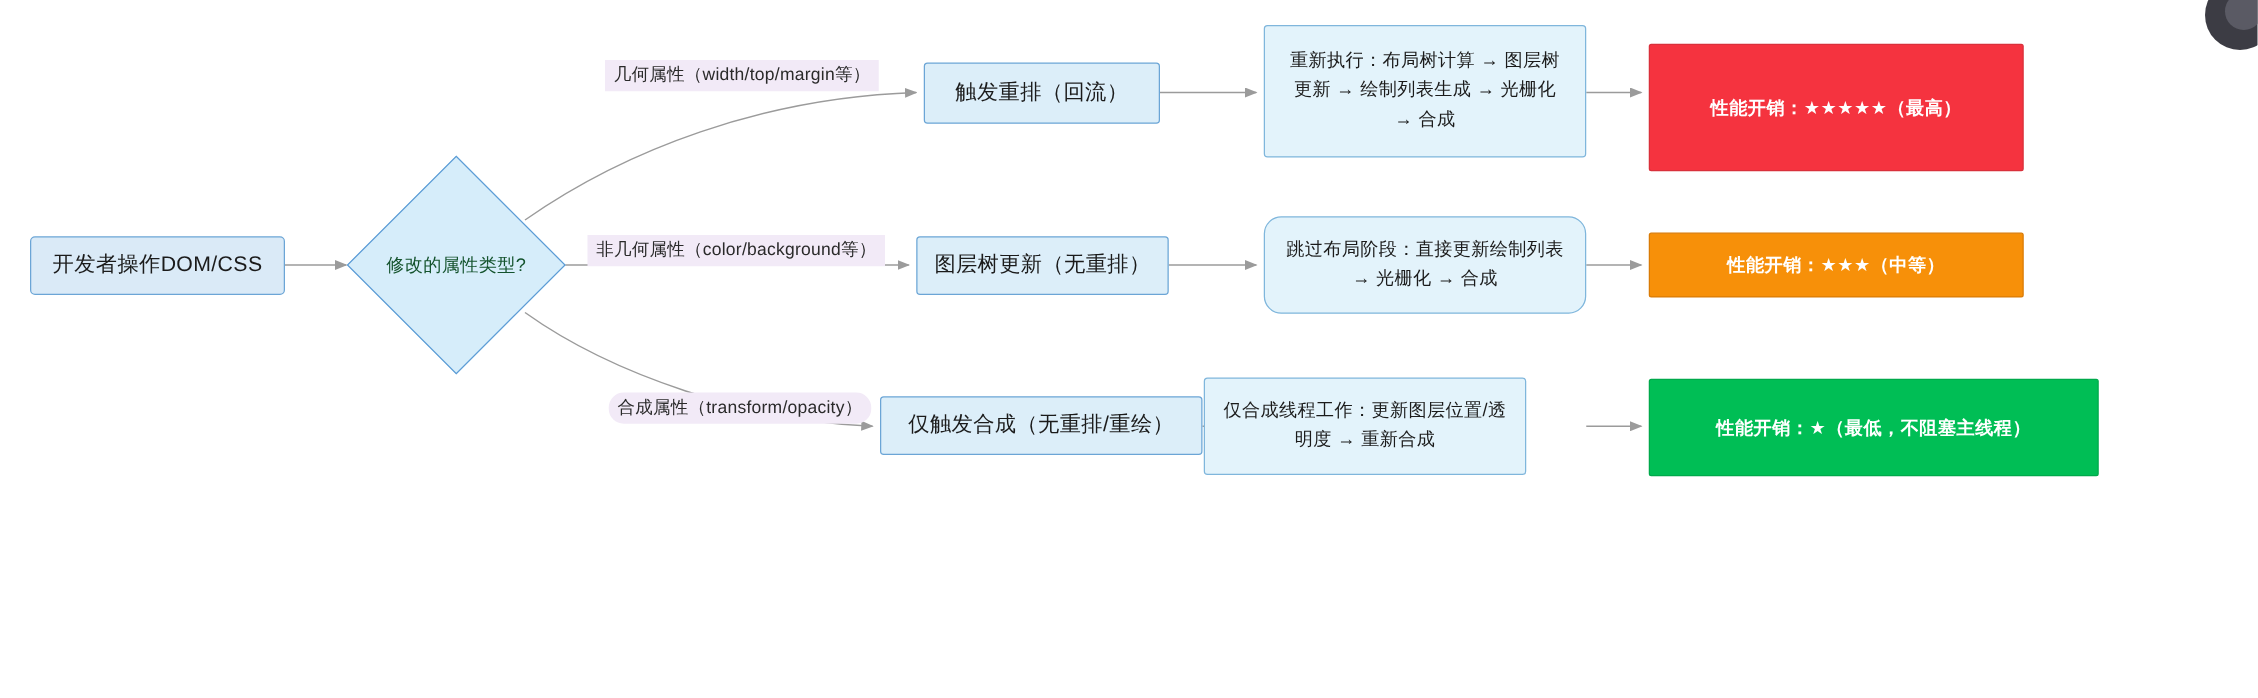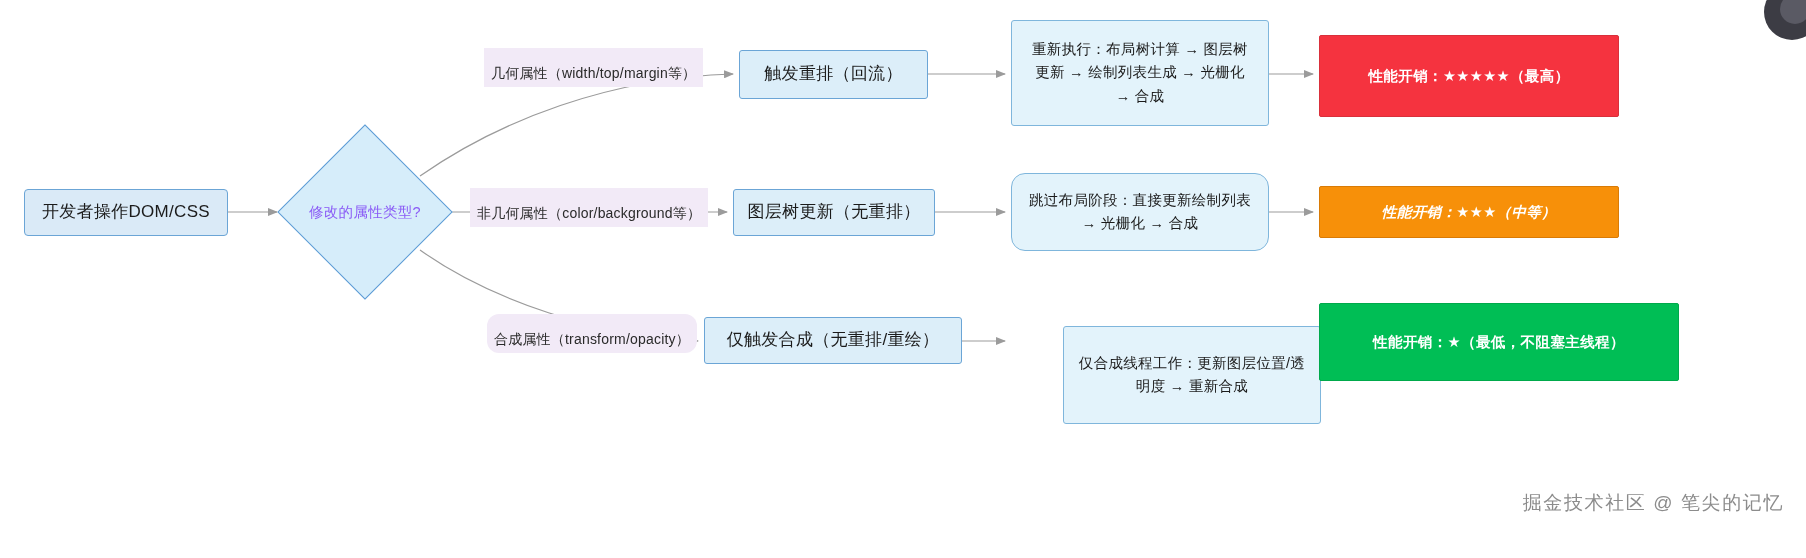--- a/index.html
+++ b/index.html
@@ -68,7 +68,7 @@
     color:#2A2A2A;
     font-size:14px;
     letter-spacing:.2px;
-    padding:17px 7px 4px 7px;
+    padding:3px 7px 4px 7px;
     white-space:nowrap;
     box-sizing:border-box;
   }

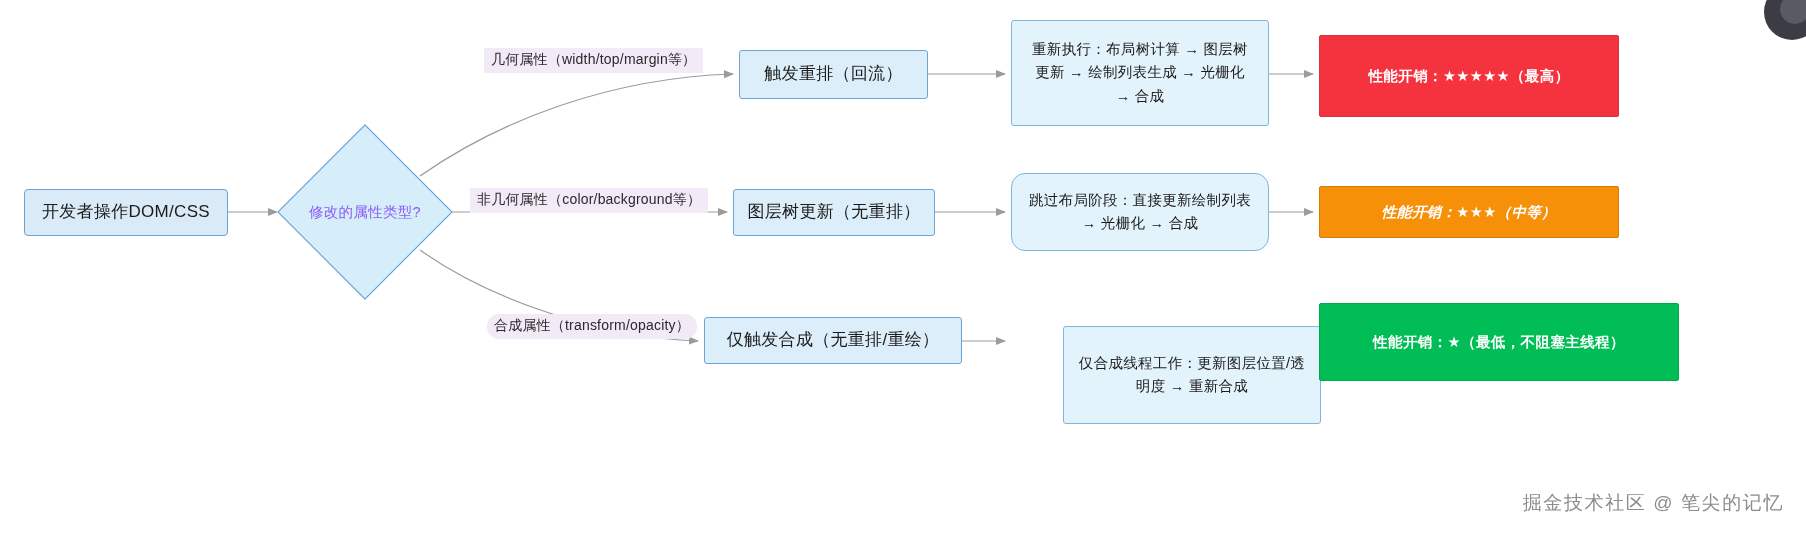--- a/index.html
+++ b/index.html
@@ -160,7 +160,7 @@
     <span>仅合成线程工作：更新图层位置/透明度 → 重新合成</span>
   </div>
 
-  <div class="node result high" style="left:1319px;top:35px;width:300px;height:82px;">
+  <div class="node result high" style="left:1319px;top:35px;width:300px;height:102px;">
     <span>性能开销：★★★★★（最高）</span>
   </div>
 

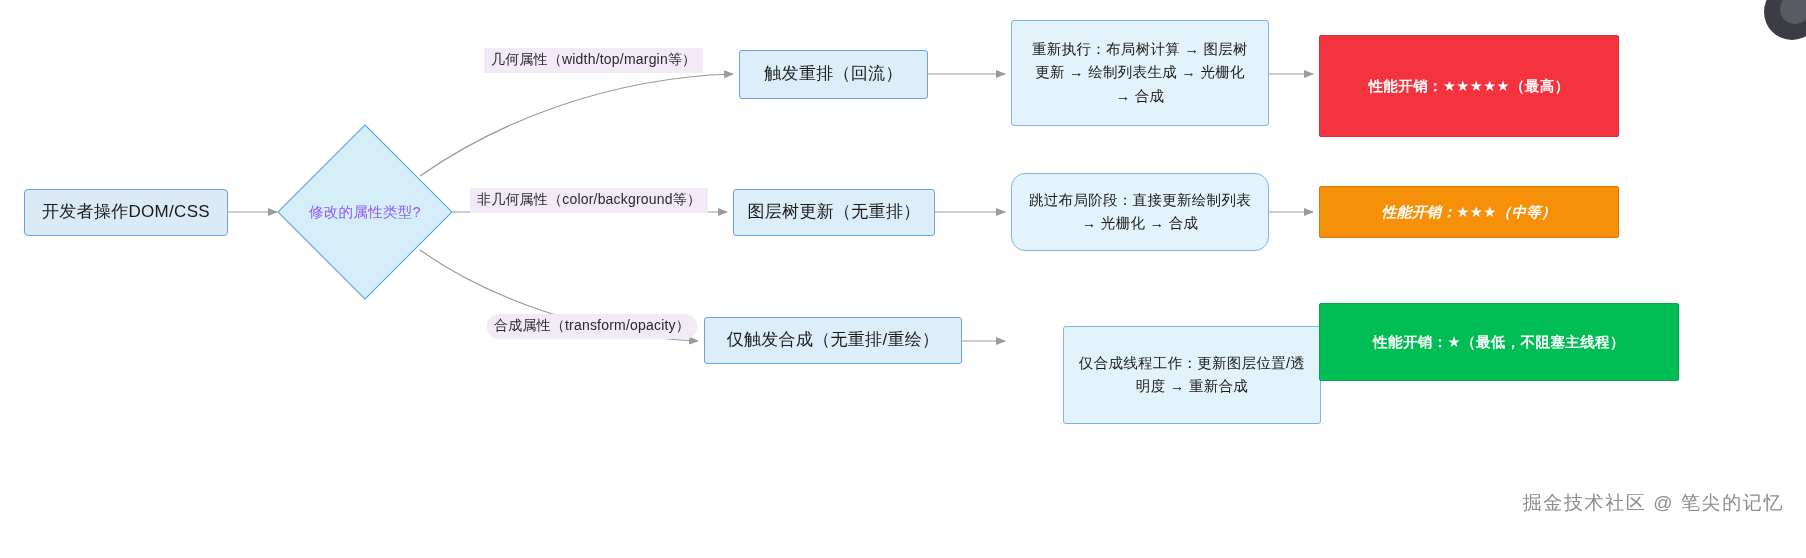--- a/index.html
+++ b/index.html
@@ -45,7 +45,7 @@
   .diamond-label{
     position:absolute;left:50%;top:50%;
     transform:translate(-50%,-50%);
-    white-space:nowrap;font-size:14.5px;color:#8b5cf6;letter-spacing:.3px;
+    white-space:nowrap;font-size:14.5px;color:#14532d;letter-spacing:.3px;
   }
 
   

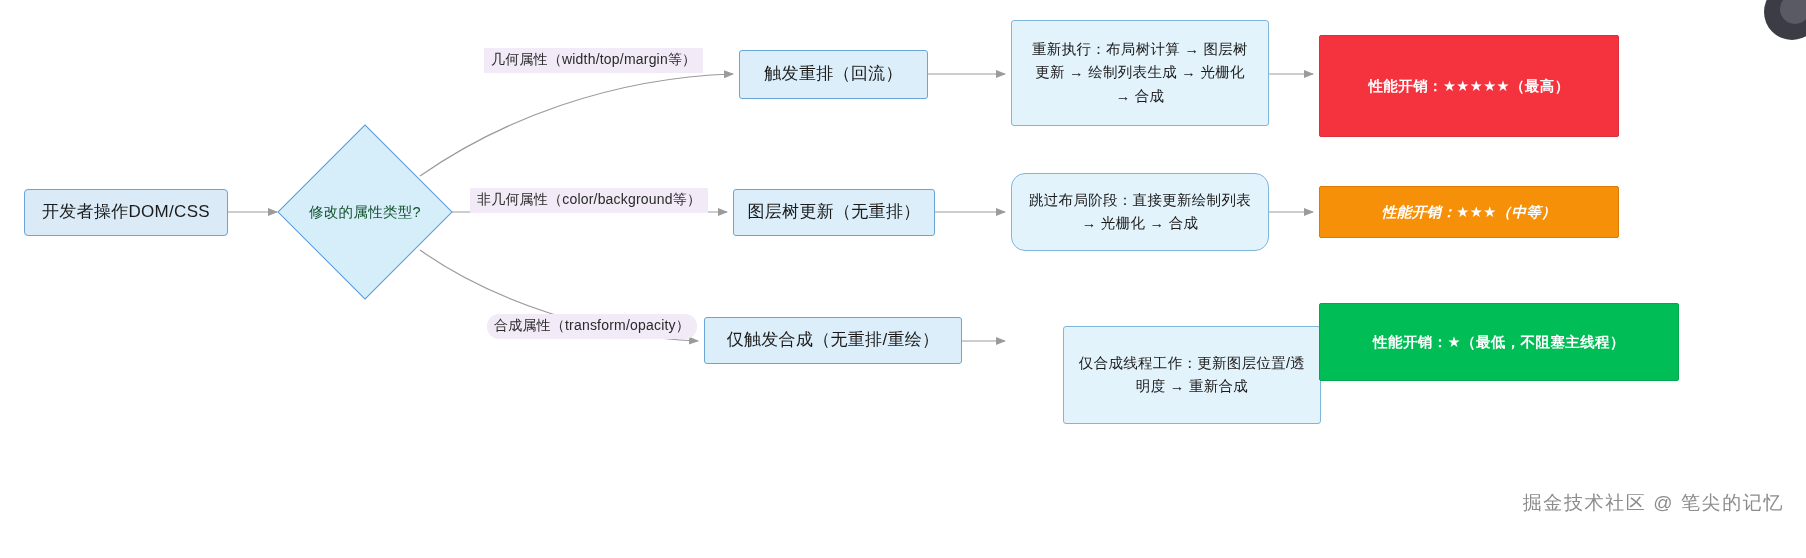--- a/index.html
+++ b/index.html
@@ -164,7 +164,7 @@
     <span>性能开销：★★★★★（最高）</span>
   </div>
 
-  <div class="node result mid" style="left:1319px;top:186px;width:300px;height:52px;font-style:italic;">
+  <div class="node result mid" style="left:1319px;top:186px;width:300px;height:52px;">
     <span>性能开销：★★★（中等）</span>
   </div>
 

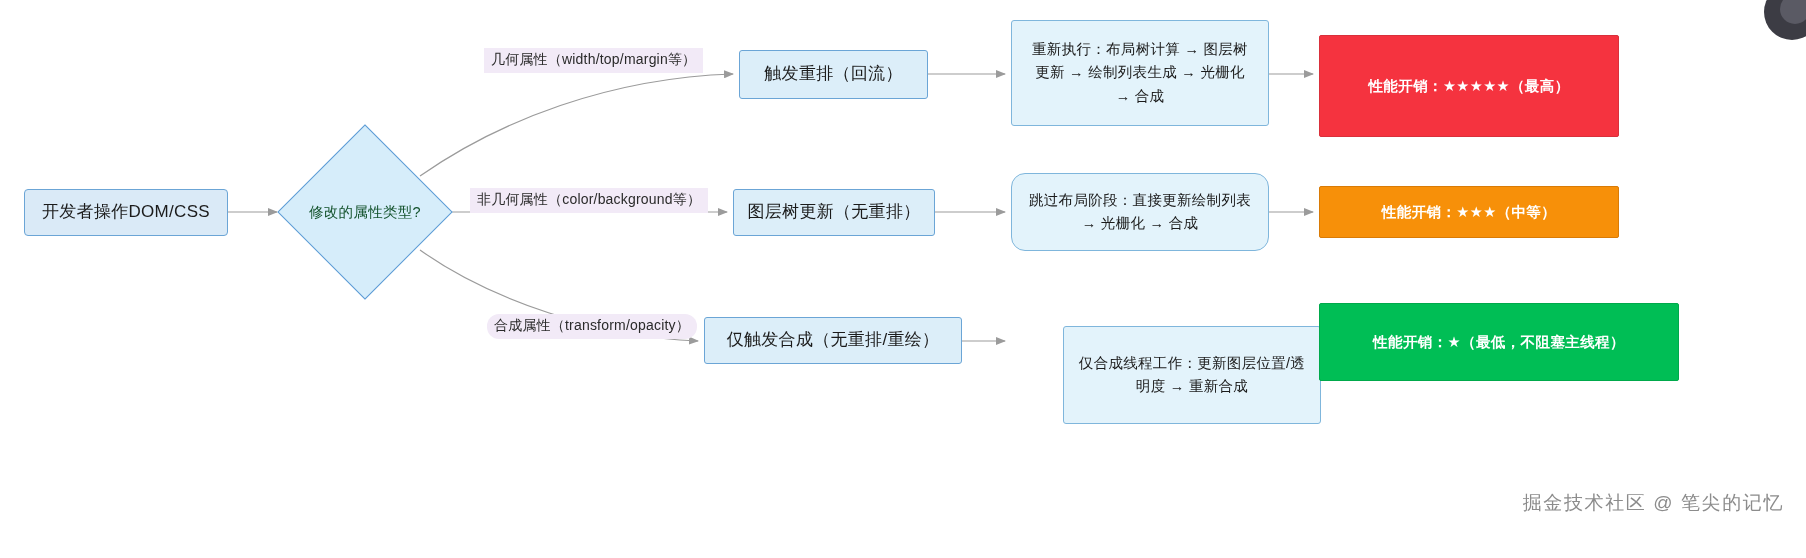--- a/index.html
+++ b/index.html
@@ -156,7 +156,7 @@
     <span>跳过布局阶段：直接更新绘制列表 → 光栅化 → 合成</span>
   </div>
 
-  <div class="node box detail" style="left:1063px;top:302px;width:258px;height:98px;margin-top:24px;">
+  <div class="node box detail" style="left:963px;top:302px;width:258px;height:78px;">
     <span>仅合成线程工作：更新图层位置/透明度 → 重新合成</span>
   </div>
 

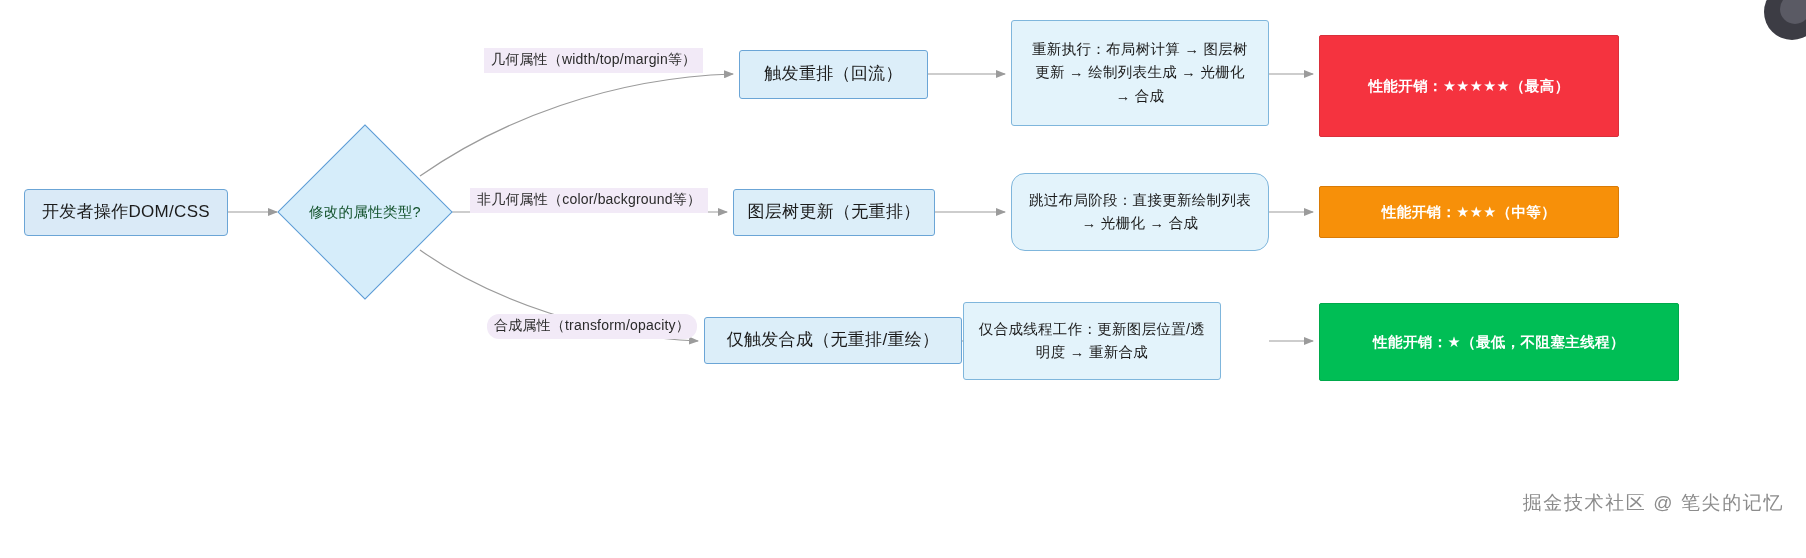--- a/index.html
+++ b/index.html
@@ -172,7 +172,6 @@
     <span>性能开销：★（最低，不阻塞主线程）</span>
   </div>
 
-  <div class="watermark" style="right:22px;bottom:42px;">掘金技术社区 @ 笔尖的记忆</div>
 
   <div class="corner-blob" style="right:-14px;top:-16px;width:56px;height:56px;"></div>
   <div class="corner-blob inner" style="right:-4px;top:-6px;width:30px;height:30px;"></div>

